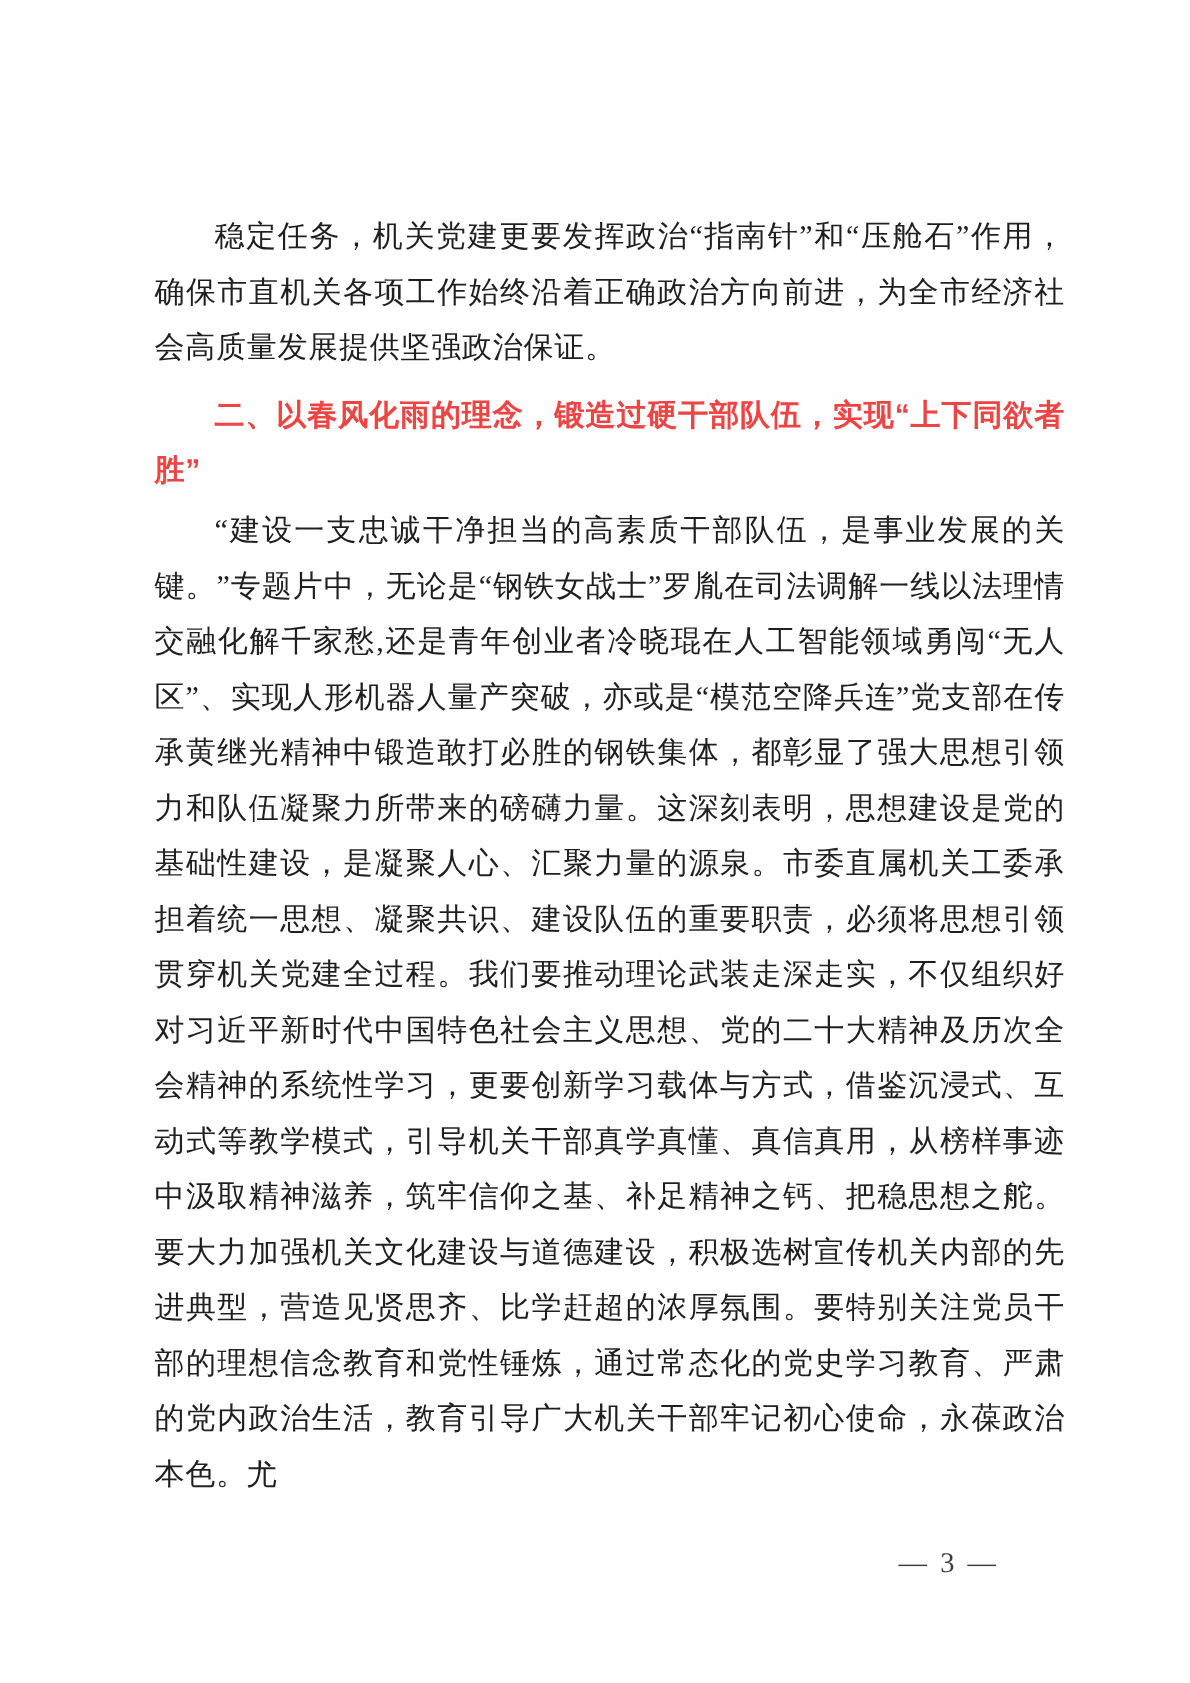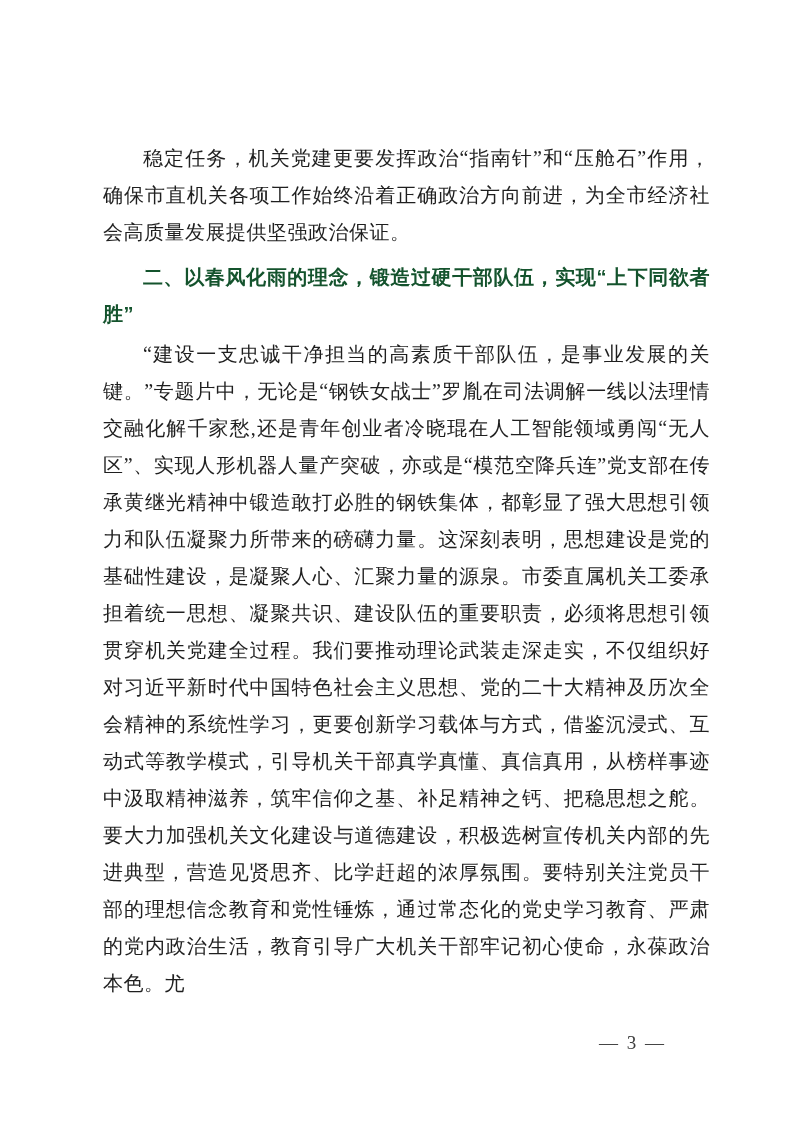--- a/index.html
+++ b/index.html
@@ -37,7 +37,7 @@
     line-height: 37px;
     text-indent: 2em;
     text-align: justify;
-    color: #14532d;
+    color: #ef4444;
     margin: 8px 0 3px 0;
   }
   .page-number {

